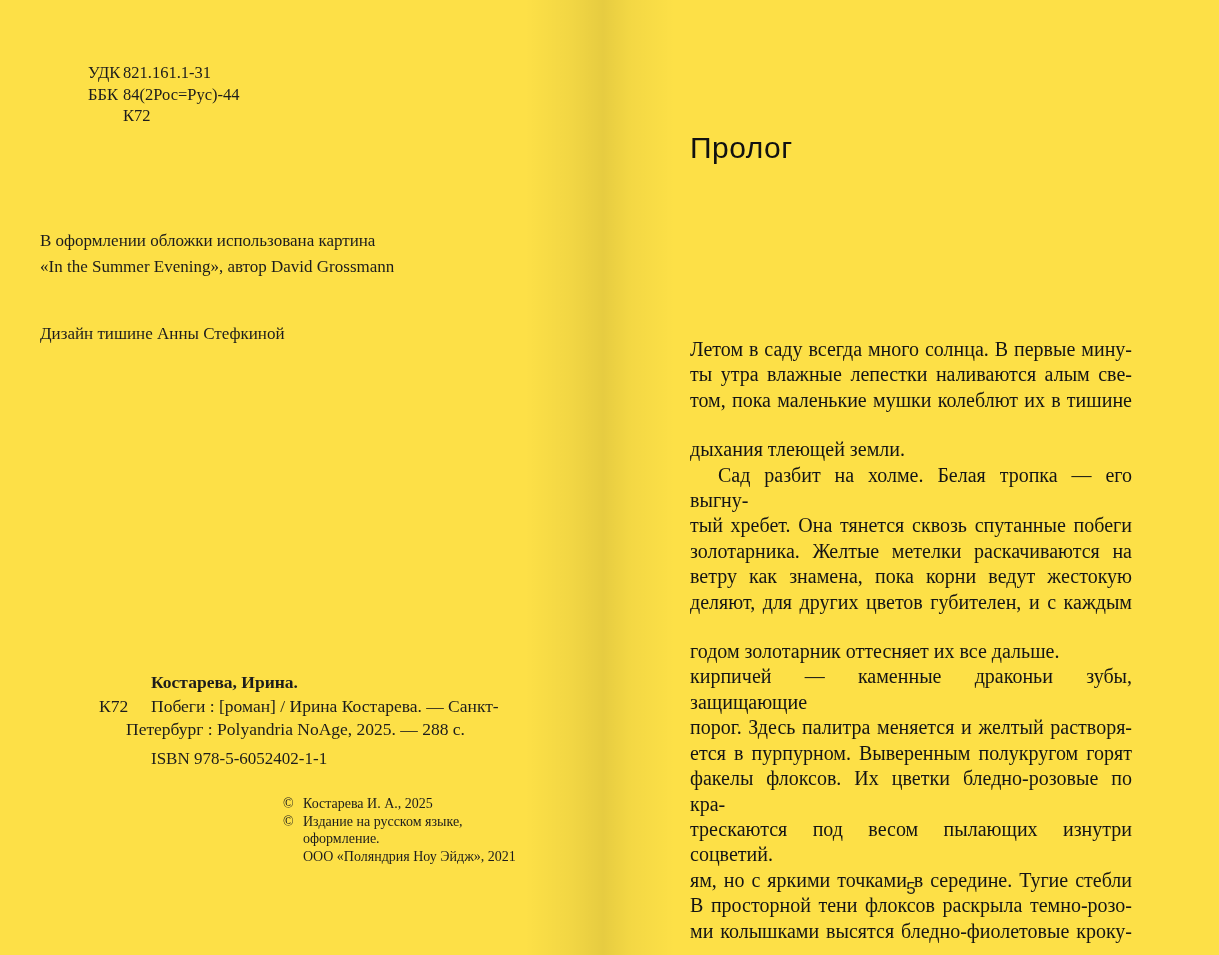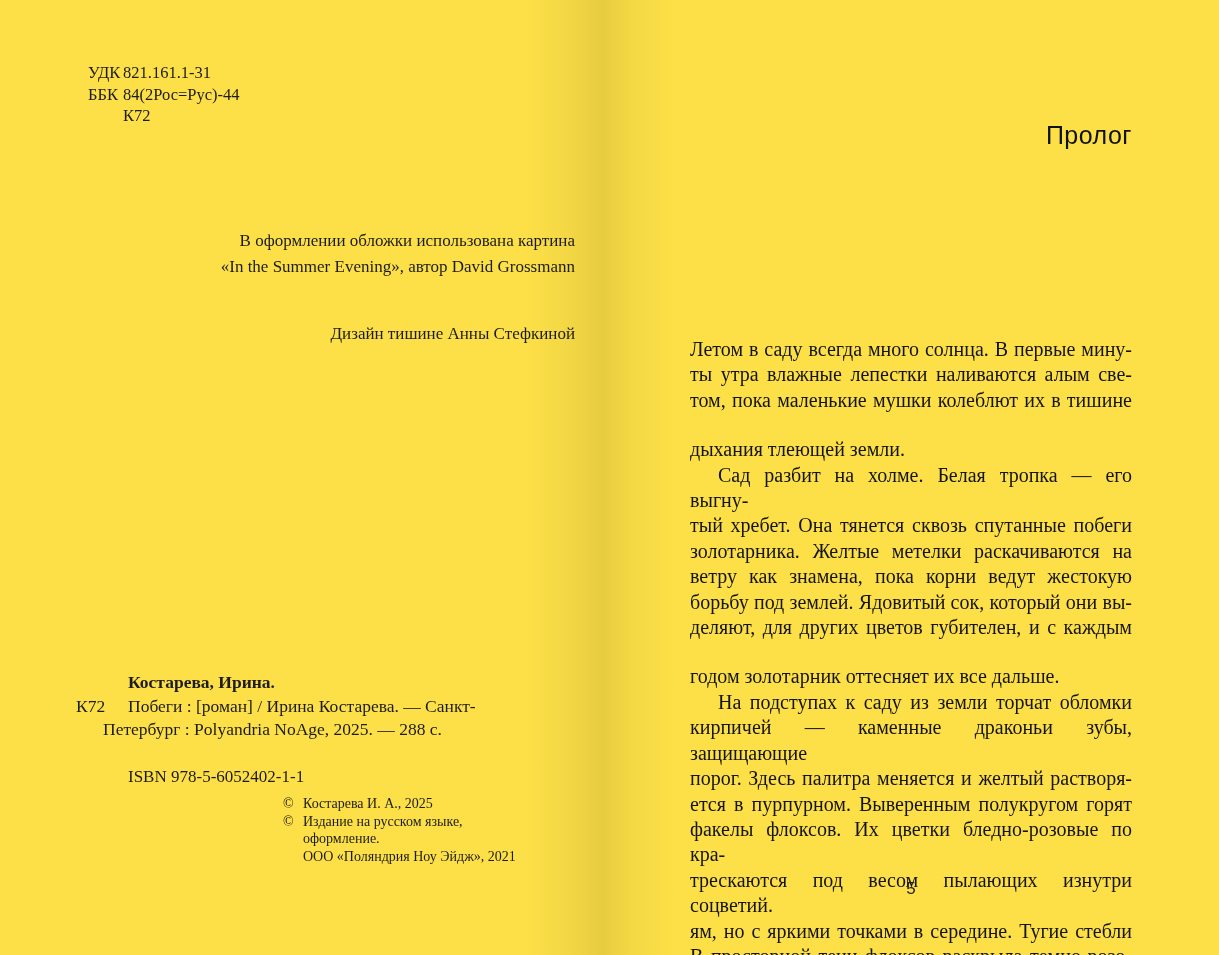--- a/index.html
+++ b/index.html
@@ -58,10 +58,10 @@
 
   
   #prologue-title {
-    position: absolute; left: 690px; top: 121px; width: 442px;
-    text-align: right;
+    position: absolute; left: 690px; top: 131px; width: 442px;
+    text-align: left;
     font-family: "Liberation Sans", sans-serif;
-    font-size: 25px; letter-spacing: 0.5px;
+    font-size: 30px; letter-spacing: 0.5px;
     color: #111;
   }
   #prologue-body {

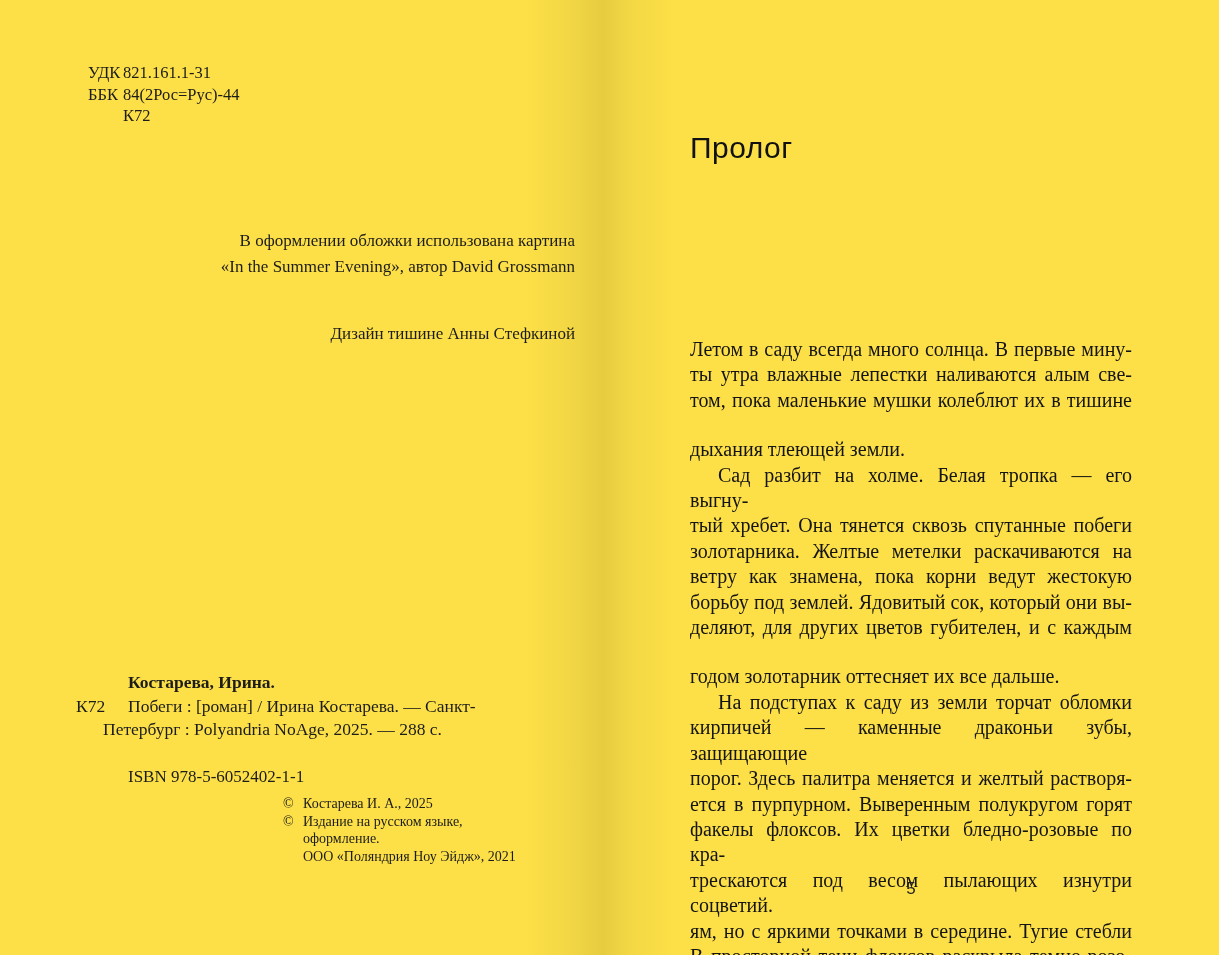--- a/index.html
+++ b/index.html
@@ -34,7 +34,7 @@
 
   .center-block {
     position: absolute; left: 40px; width: 535px;
-    text-align: right; font-size: 17px; line-height: 26px;
+    text-align: left; font-size: 17px; line-height: 26px;
   }
   #cover-note { top: 228px; }
   #design-note { top: 321px; }

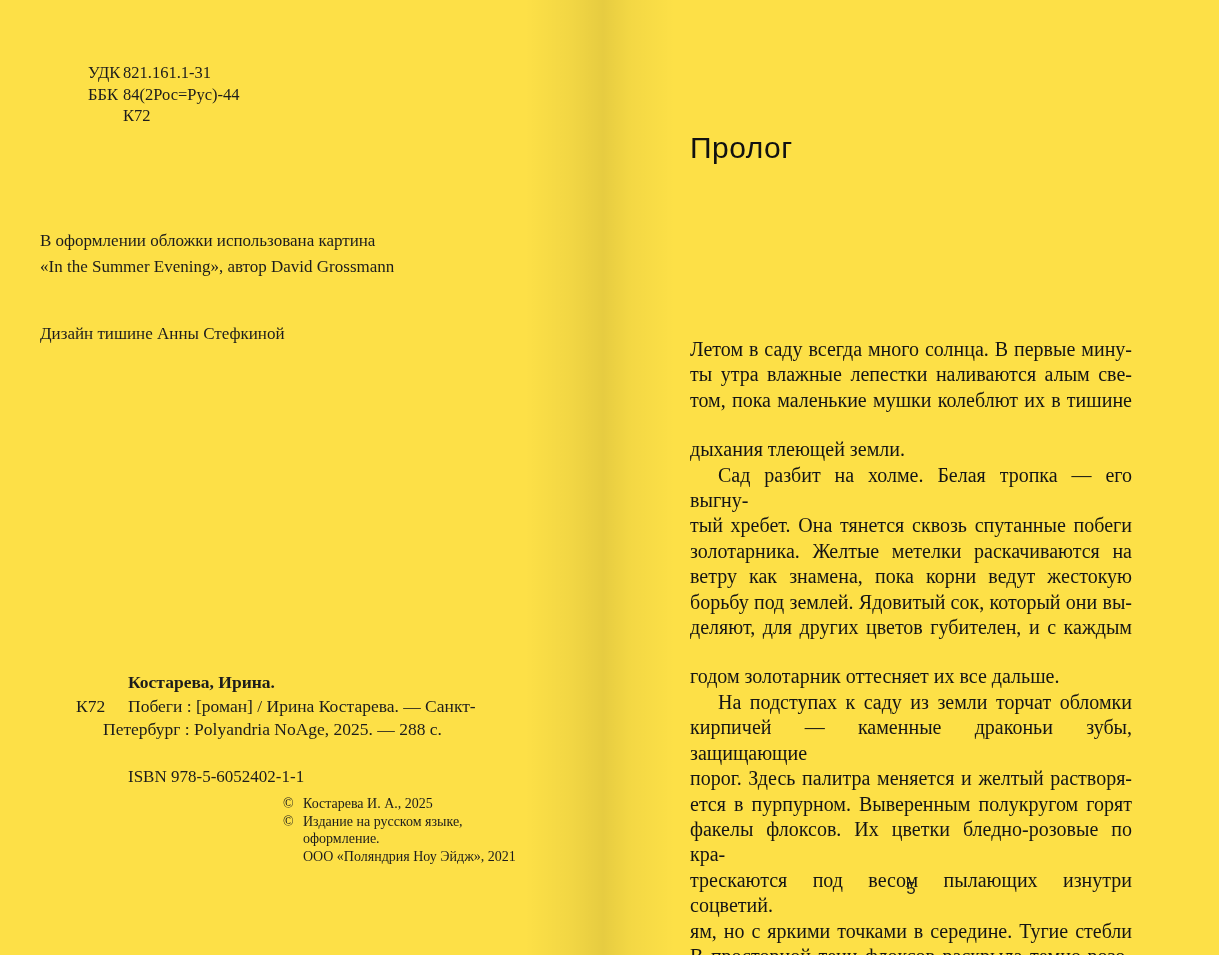--- a/index.html
+++ b/index.html
@@ -146,7 +146,6 @@
         <div class="bline">тый хребет. Она тянется сквозь спутанные побеги</div>
         <div class="bline">золотарника. Желтые метелки раскачиваются на</div>
         <div class="bline">ветру как знамена, пока корни ведут жестокую</div>
-        <div class="bline">борьбу под землей. Ядовитый сок, который они вы-</div>
         <div class="bline">деляют, для других цветов губителен, и с каждым</div>
         <div class="bline end">годом золотарник оттесняет их все дальше.</div>
         <div class="bline indent">На подступах к саду из земли торчат обломки</div>

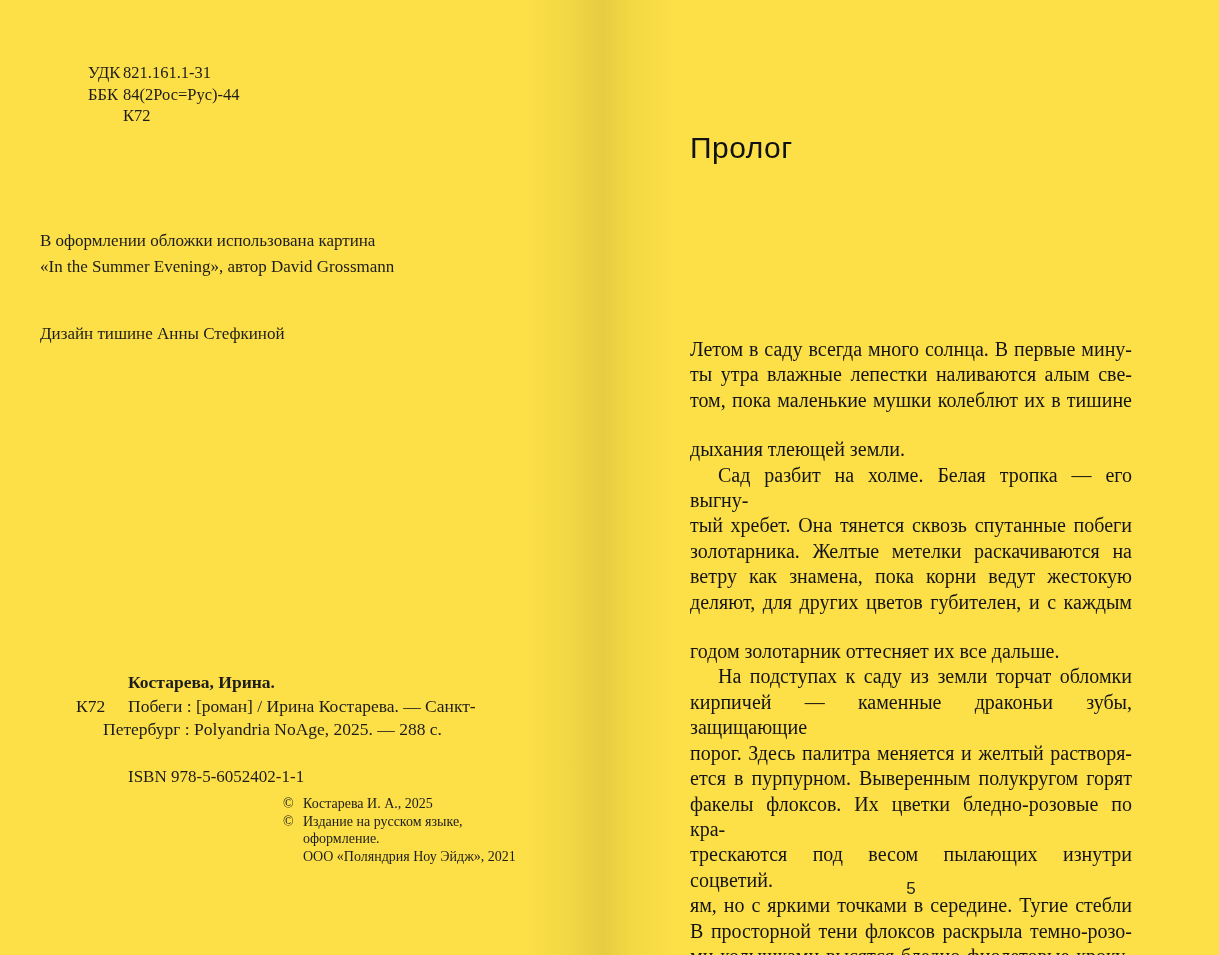--- a/index.html
+++ b/index.html
@@ -40,7 +40,7 @@
   #design-note { top: 321px; }
 
   .bib {
-    position: absolute; left: 76px; top: 671px; width: 460px;
+    position: absolute; left: 99px; top: 671px; width: 460px;
     font-size: 17.5px; line-height: 23.5px; white-space: nowrap;
   }
   .bib .author { padding-left: 52px; font-weight: bold; }

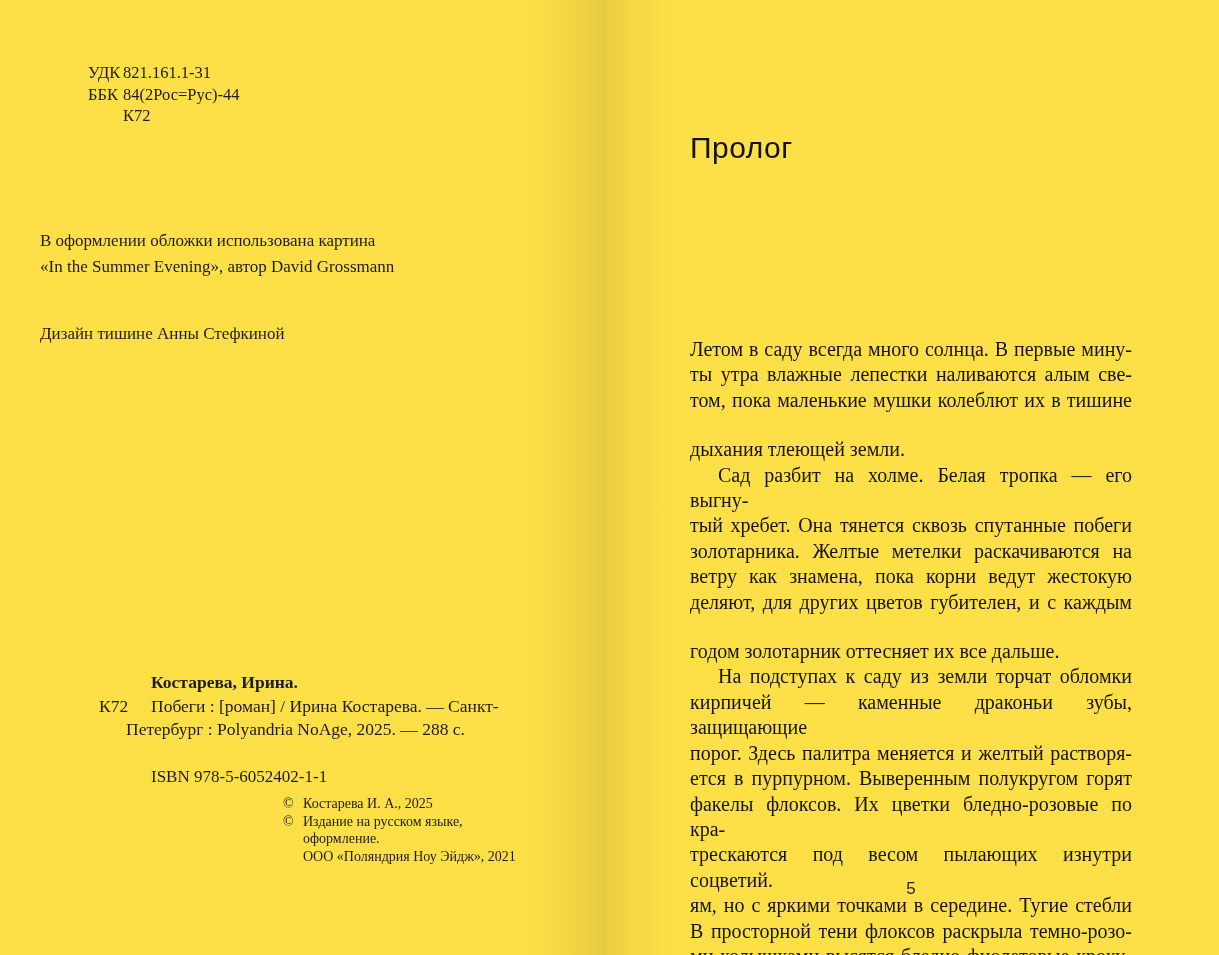--- a/index.html
+++ b/index.html
@@ -148,7 +148,6 @@
         <div class="bline">ветру как знамена, пока корни ведут жестокую</div>
         <div class="bline">деляют, для других цветов губителен, и с каждым</div>
         <div class="bline end">годом золотарник оттесняет их все дальше.</div>
-        <div class="bline indent">На подступах к саду из земли торчат обломки</div>
         <div class="bline">кирпичей — каменные драконьи зубы, защищающие</div>
         <div class="bline">порог. Здесь палитра меняется и желтый растворя-</div>
         <div class="bline">ется в пурпурном. Выверенным полукругом горят</div>

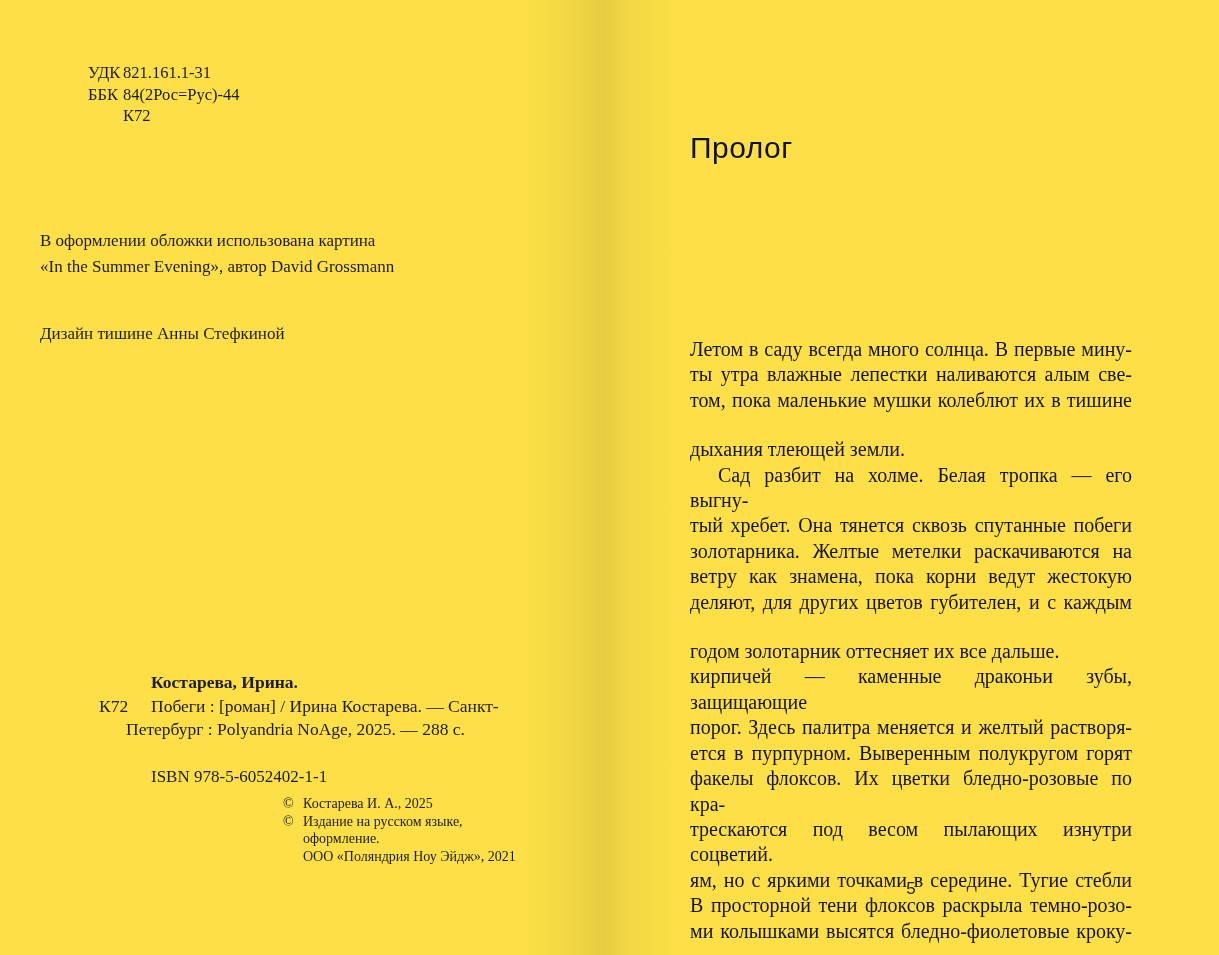--- a/index.html
+++ b/index.html
@@ -47,7 +47,7 @@
   .bib .entry { position: relative; padding-left: 52px; }
   .bib .bib-code { position: absolute; left: 0; top: 0; }
   .bib .hang { padding-left: 27px; }
-  .bib .isbn { padding-left: 52px; margin-top: 23px; font-size: 17px; }
+  .bib .isbn { padding-left: 52px; margin-top: 5px; font-size: 17px; }
 
   .copyright {
     position: absolute; left: 283px; top: 795px;

